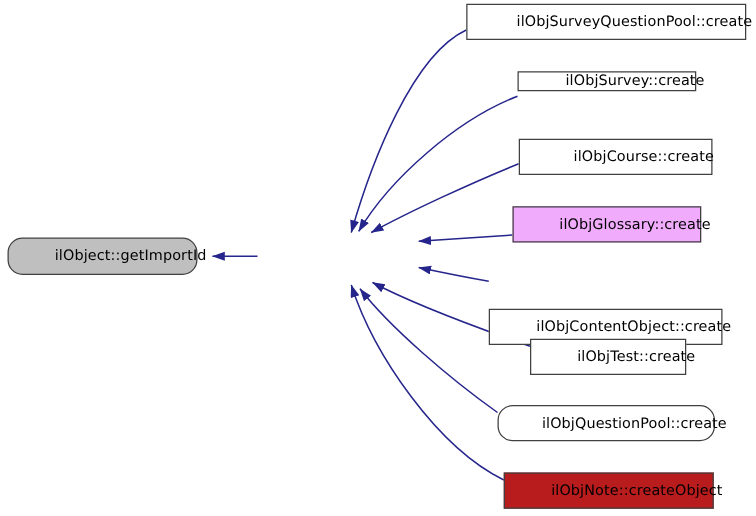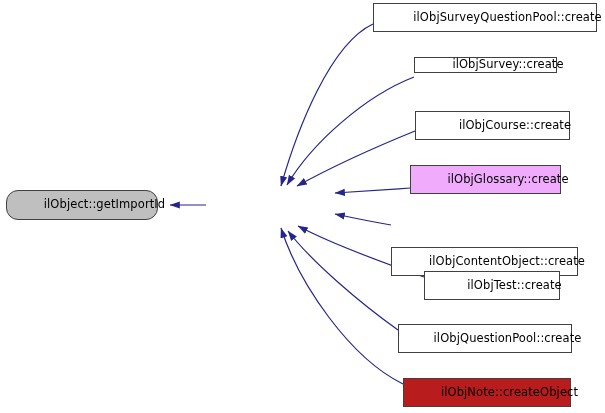--- a/index.html
+++ b/index.html
@@ -96,7 +96,7 @@
     <span class="node-label">ilObjContentObject::create</span>
   </div>
 
-  <div class="graph-node" style="left: 424px; top: 271px; width: 136px; height: 29px; background: rgb(255, 255, 255); border-color: rgb(64, 64, 64);">
+  <div class="graph-node" style="left: 424px; top: 271px; width: 125px; height: 29px; background: rgb(255, 255, 255); border-color: rgb(64, 64, 64);">
     <span class="node-label">ilObjTest::create</span>
   </div>
 

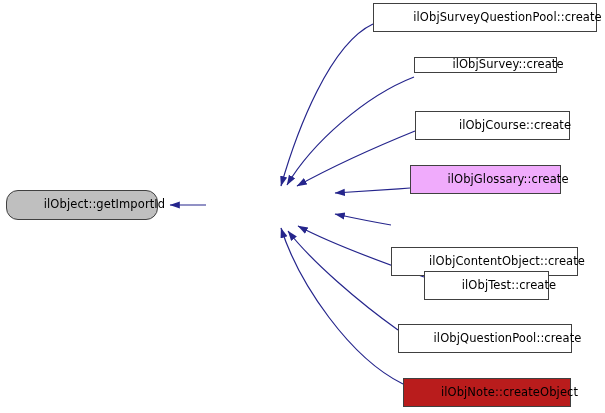--- a/index.html
+++ b/index.html
@@ -100,7 +100,7 @@
     <span class="node-label">ilObjTest::create</span>
   </div>
 
-  <div class="graph-node" style="left: 398px; top: 324px; width: 174px; height: 29px; background: rgb(255, 255, 255); border-color: rgb(64, 64, 64);">
+  <div class="graph-node" style="left: 398px; top: 324px; width: 174px; height: 29px; background: rgb(255, 255, 255); border-color: rgb(64, 64, 64); border-radius: 12px;">
     <span class="node-label">ilObjQuestionPool::create</span>
   </div>
 

